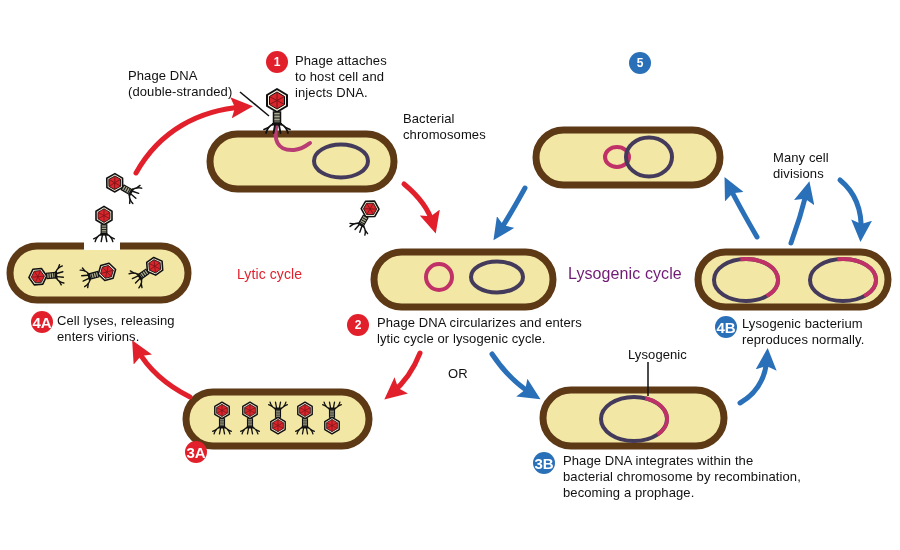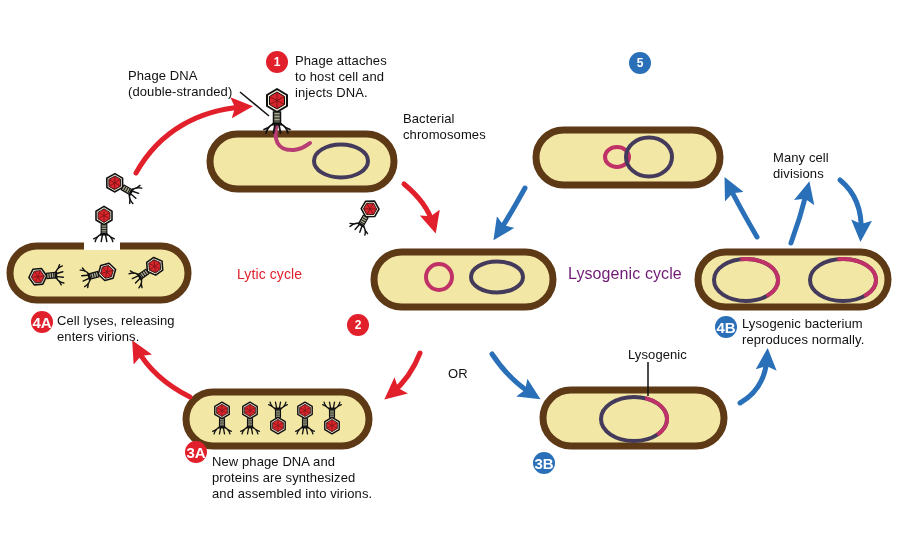--- a/index.html
+++ b/index.html
@@ -136,6 +136,8 @@
   <div class="lbl" style="left:295px;top:53px">Phage attaches
 to host cell and
 injects DNA.</div>
+  <div class="lbl" style="left:377px;top:315px">Phage DNA circularizes and enters
+lytic cycle or lysogenic cycle.</div>
   <div class="lbl" style="left:212px;top:454px">New phage DNA and
 proteins are synthesized
 and assembled into virions.</div>

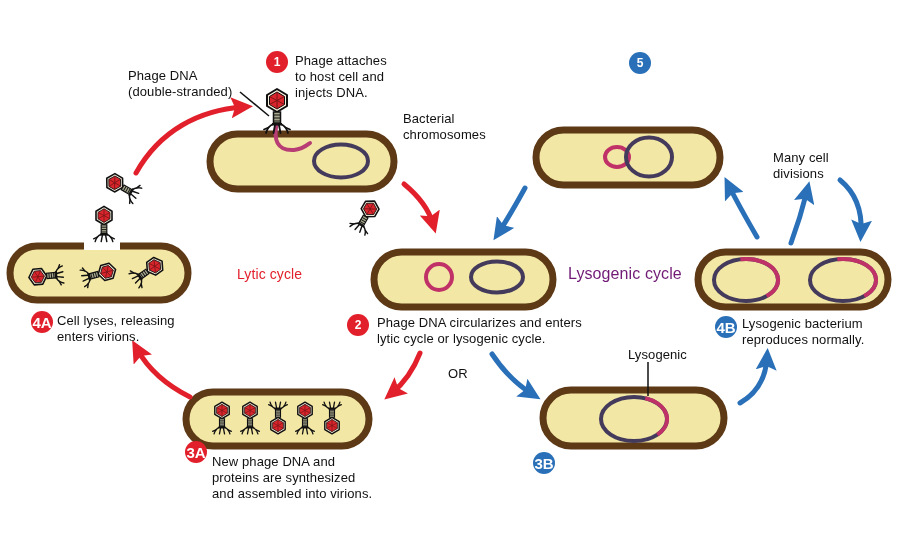--- a/index.html
+++ b/index.html
@@ -138,9 +138,6 @@
 injects DNA.</div>
   <div class="lbl" style="left:377px;top:315px">Phage DNA circularizes and enters
 lytic cycle or lysogenic cycle.</div>
-  <div class="lbl" style="left:212px;top:454px">New phage DNA and
-proteins are synthesized
-and assembled into virions.</div>
   <div class="lbl" style="left:57px;top:313px">Cell lyses, releasing
 enters virions.</div>
   <div class="lbl" style="left:742px;top:316px">Lysogenic bacterium

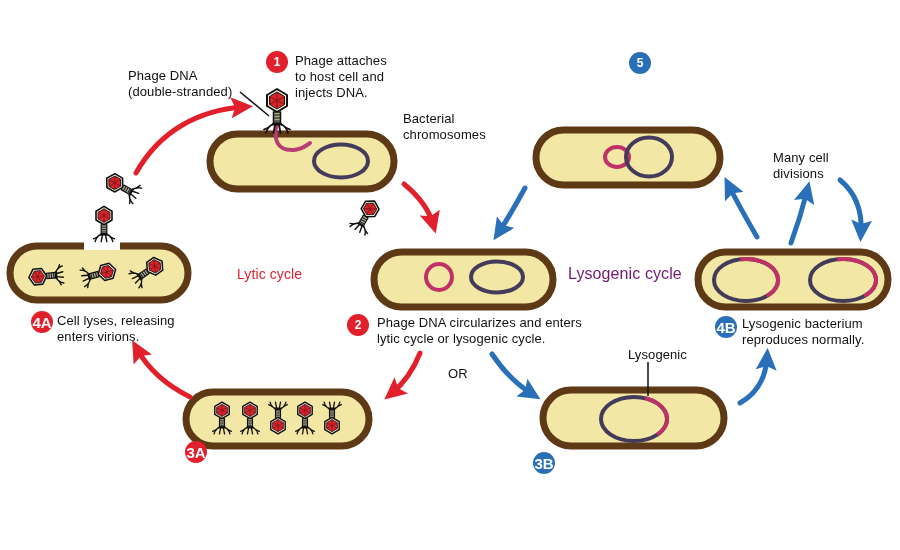--- a/index.html
+++ b/index.html
@@ -140,6 +140,9 @@
 lytic cycle or lysogenic cycle.</div>
   <div class="lbl" style="left:57px;top:313px">Cell lyses, releasing
 enters virions.</div>
+  <div class="lbl" style="left:563px;top:453px">Phage DNA integrates within the
+bacterial chromosome by recombination,
+becoming a prophage.</div>
   <div class="lbl" style="left:742px;top:316px">Lysogenic bacterium
 reproduces normally.</div>
 

